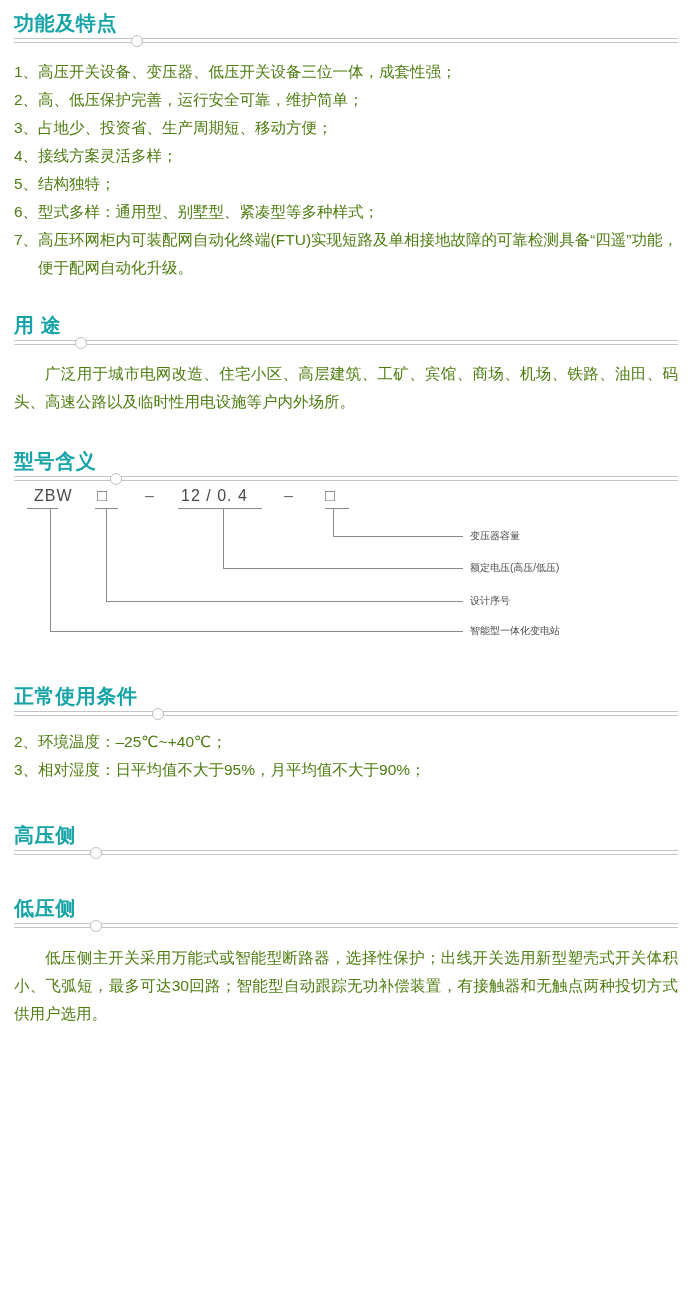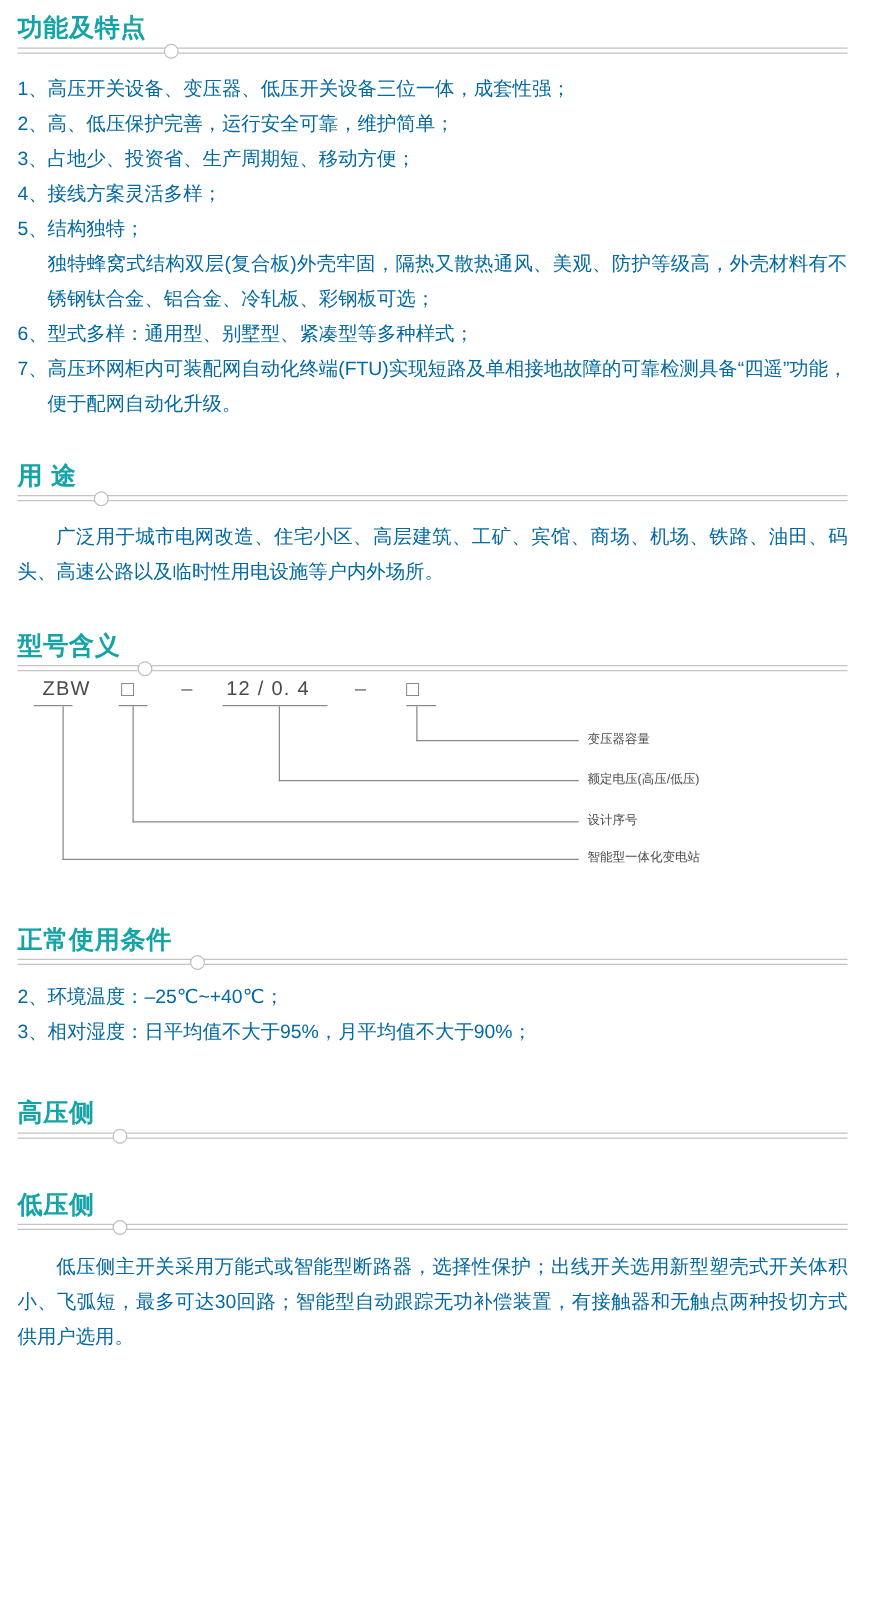--- a/index.html
+++ b/index.html
@@ -25,7 +25,7 @@
     border:1.5px solid #bfbfbf;border-radius:50%;background:#fff;
   }
 
-  .body-text{font-size:15.5px;line-height:28px;color:#0369a1;}
+  .body-text{font-size:15.5px;line-height:28px;color:#4d7c0f;}
   .list{margin-top:15px;}
   .li{padding-left:24px;text-align:justify;}
   .li .num{display:inline-block;width:24px;margin-left:-24px;}

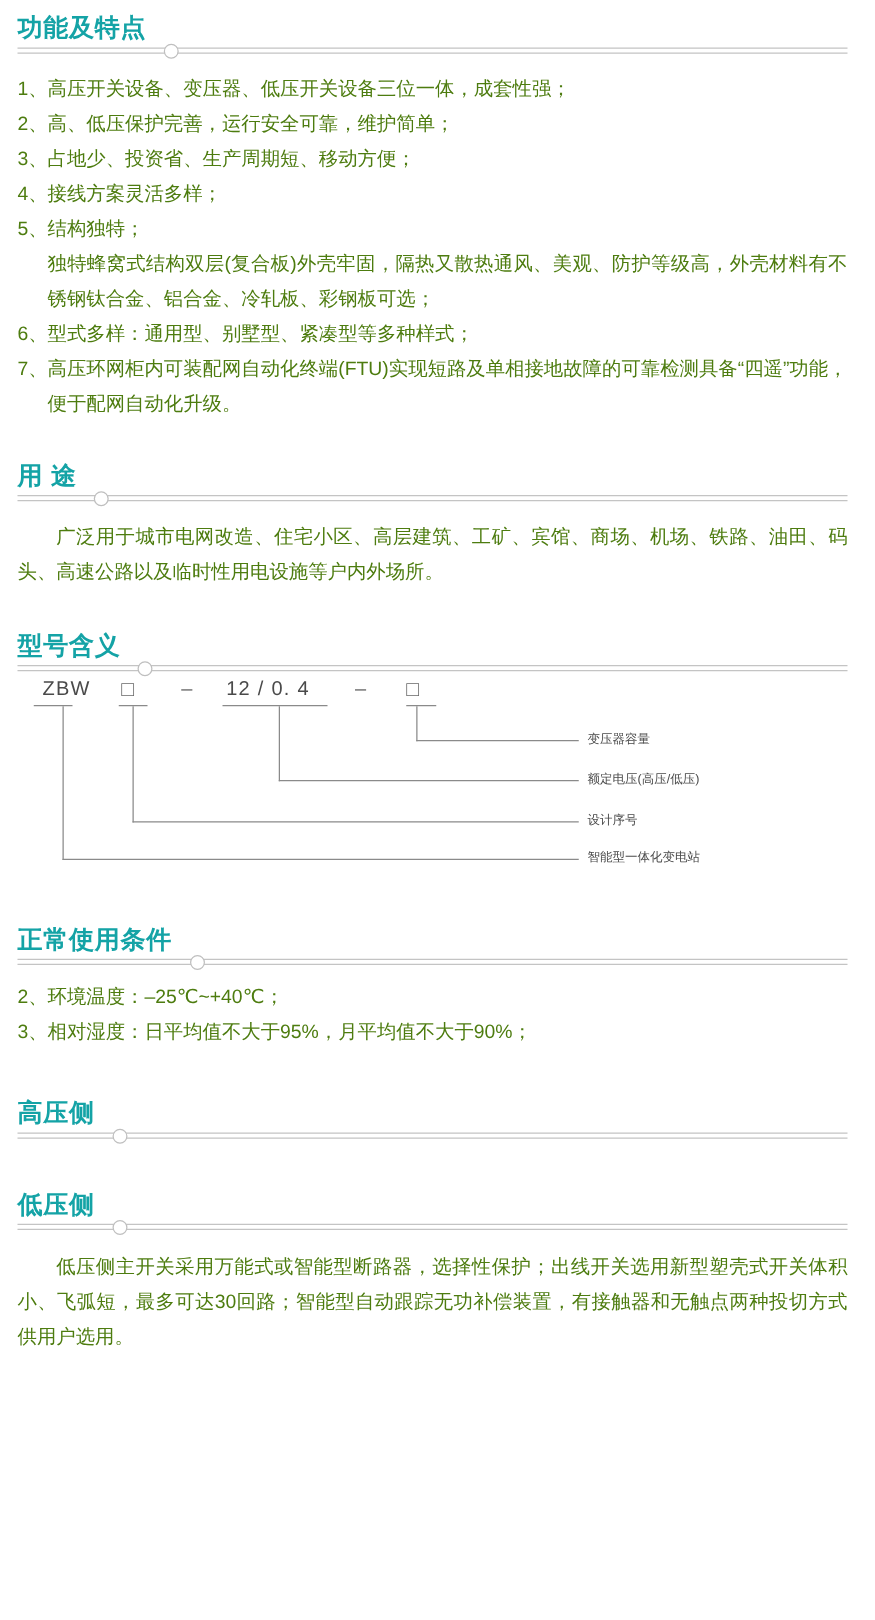--- a/index.html
+++ b/index.html
@@ -74,7 +74,6 @@
         <div class="li"><span class="num">4、</span><span>接线方案灵活多样；</span></div>
 
         <div class="li"><span class="num">5、</span><span>结构独特；</span></div>
-        <div class="li-sub">独特蜂窝式结构双层(复合板)外壳牢固，隔热又散热通风、美观、防护等级高，外壳材料有不锈钢钛合金、铝合金、冷轧板、彩钢板可选；</div>
 
         <div class="li"><span class="num">6、</span><span>型式多样：通用型、别墅型、紧凑型等多种样式；</span></div>
 

